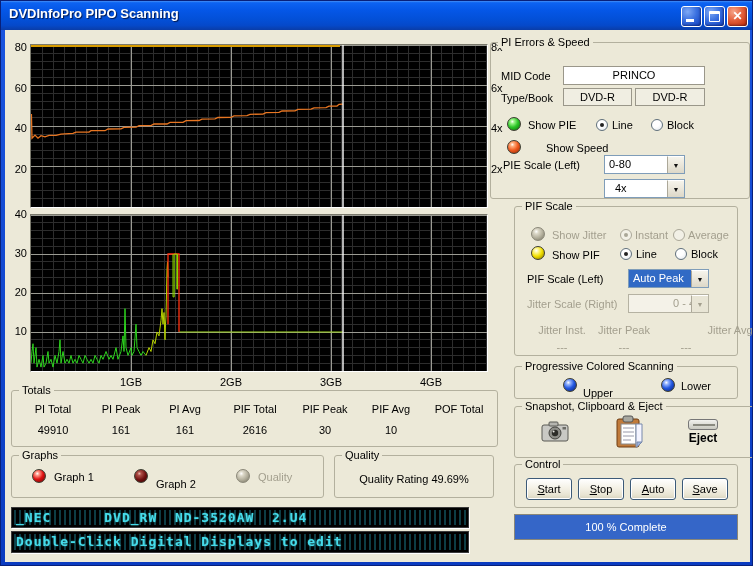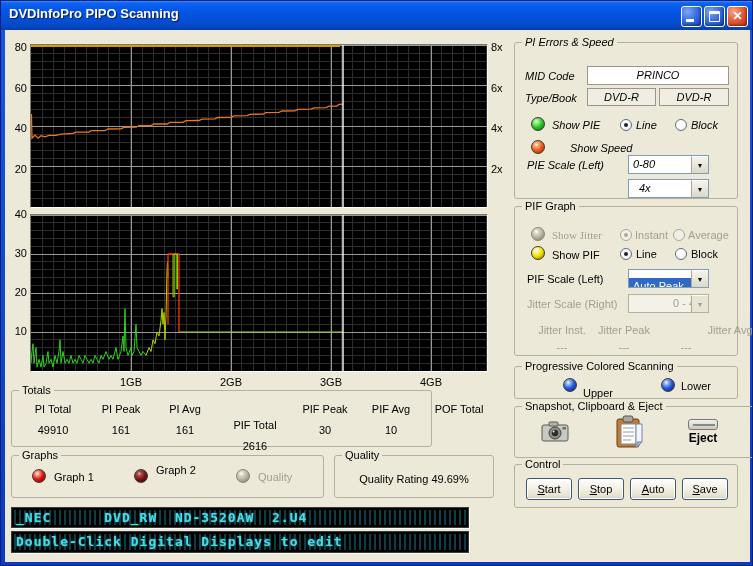--- a/index.html
+++ b/index.html
@@ -352,7 +352,7 @@
     <span class="lcdtext">Double-Click Digital Displays to edit</span>
   </div>
 
-  <div class="gbox" style="left:513px; top:41px; width:224px; height:157px;font-style:italic;">
+  <div class="gbox" style="left:489px; top:41px; width:260px; height:157px;">
     <span class="gtitle">PI Errors &amp; Speed</span>
     <span class="lab" style="left:10px; top:27px;">MID Code</span>
     <div class="field" style="left:72px; top:23px; width:142px; height:19px;">PRINCO</div>

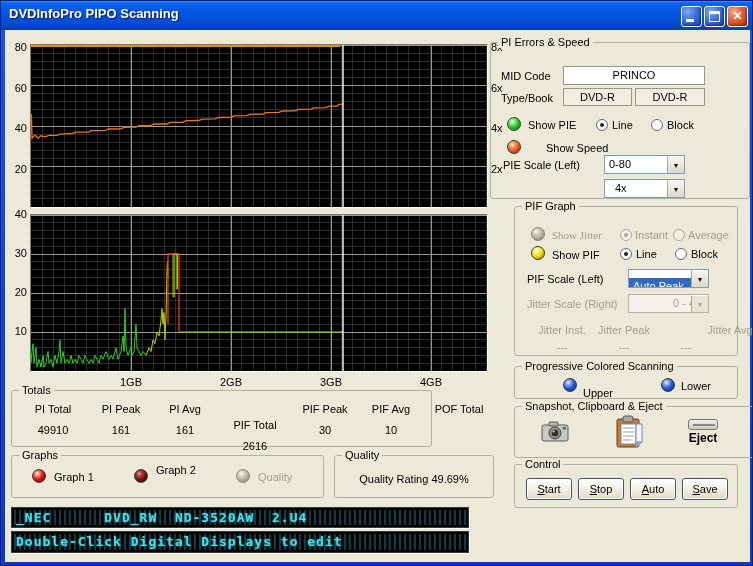--- a/index.html
+++ b/index.html
@@ -379,7 +379,7 @@
   </div>
 
   <div class="gbox" style="left:513px; top:205px; width:224px; height:150px;">
-    <span class="gtitle">PIF Graph</span>
+    <span class="gtitle">PIF Scale</span>
     <span class="led led-gray" style="left:16px; top:20px;"></span>
     <span class="lab dis" style="left:37px; top:22px;font-family:Liberation Serif, serif;">Show Jitter</span>
     <span class="radio dis checked" style="left:105px; top:22px;"></span>

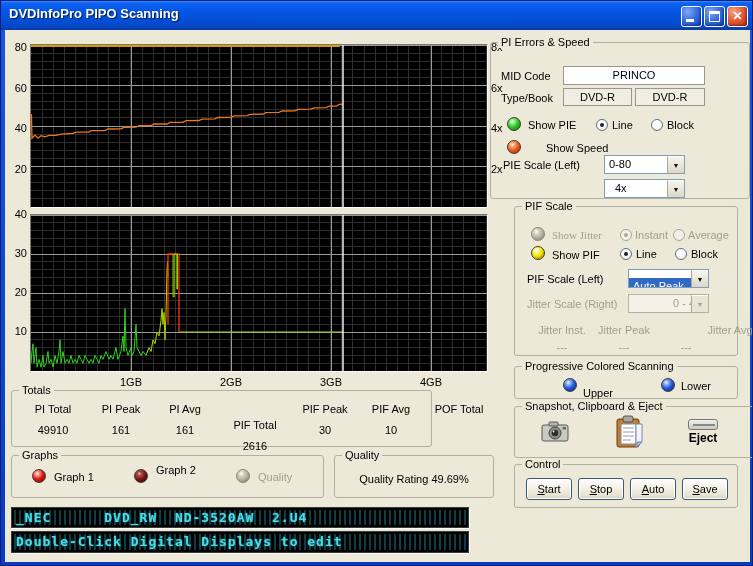--- a/index.html
+++ b/index.html
@@ -381,7 +381,7 @@
   <div class="gbox" style="left:513px; top:205px; width:224px; height:150px;">
     <span class="gtitle">PIF Scale</span>
     <span class="led led-gray" style="left:16px; top:20px;"></span>
-    <span class="lab dis" style="left:37px; top:22px;font-family:Liberation Serif, serif;">Show Jitter</span>
+    <span class="lab dis" style="left:37px; top:22px;">Show Jitter</span>
     <span class="radio dis checked" style="left:105px; top:22px;"></span>
     <span class="lab dis" style="left:120px; top:22px;">Instant</span>
     <span class="radio dis" style="left:158px; top:22px;"></span>

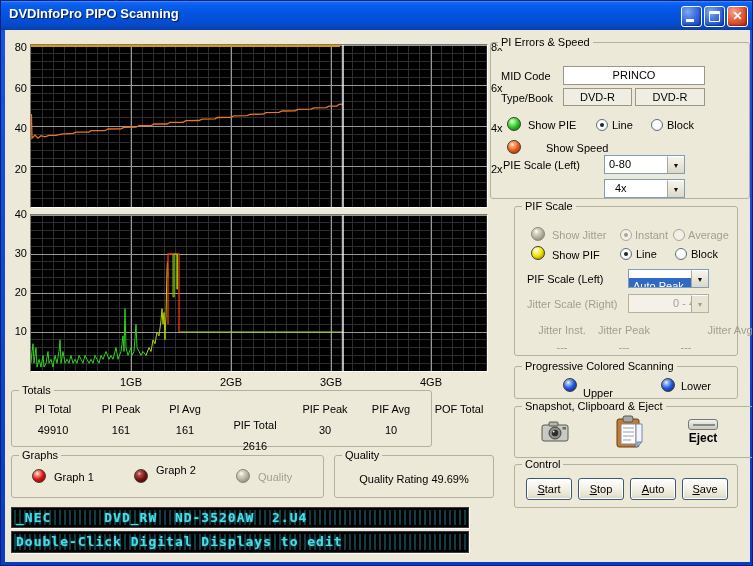--- a/index.html
+++ b/index.html
@@ -67,7 +67,7 @@
   .field.beige { background:#f0eee2; }
   .combo { position:absolute; height:19px; border:1px solid #7f9db9; background:#fff; display:flex; }
   .combo .ctext { flex:1; font-size:11px; line-height:17px; padding-left:4px; overflow:hidden; white-space:nowrap; }
-  .combo .ctext.sel { background:#316ac5; color:#fff;margin-top:8px; }
+  .combo .ctext.sel { background:#316ac5; color:#fff; }
   .combo .cbtn { width:17px; border-left:1px solid #aca899; background:linear-gradient(180deg,#f6f4ec,#ddd8c8);
     border-top:1px solid #fff; display:flex; align-items:center; justify-content:center; font-size:7px; color:#111; }
   .combo.dis { border-color:#b5b2a2; background:#f4f2e8; }

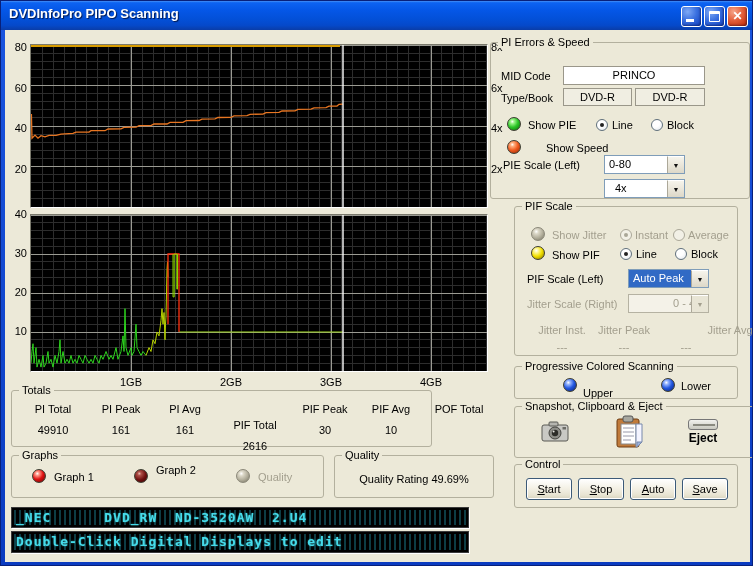--- a/index.html
+++ b/index.html
@@ -296,7 +296,7 @@
   <span class="xlab" style="left:310px; top:375px;">3GB</span>
   <span class="xlab" style="left:410px; top:375px;">4GB</span>
 
-  <div class="gbox" style="left:10px; top:389px; width:421px; height:57px;">
+  <div class="gbox" style="left:10px; top:389px; width:487px; height:57px;">
     <span class="gtitle">Totals</span>
     <div class="totcol" style="left:8px;   top:12px; width:66px;">
         <div>PI Total</div>

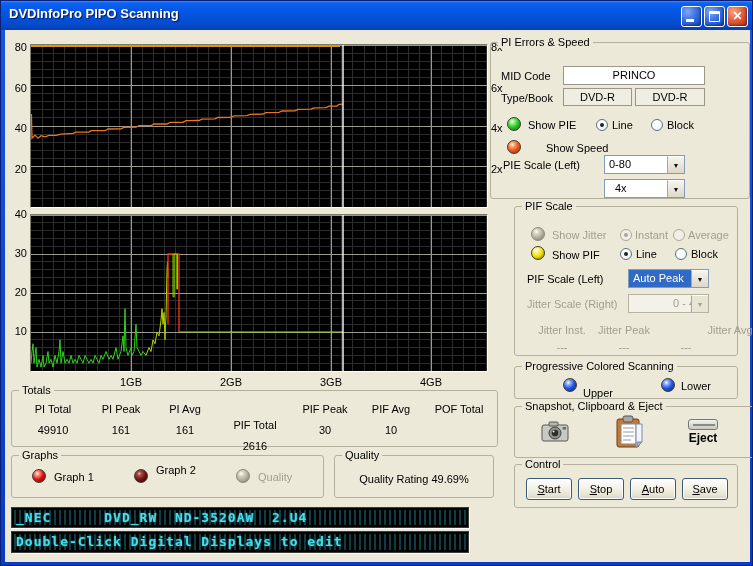--- a/index.html
+++ b/index.html
@@ -310,7 +310,7 @@
         <div>PI Avg</div>
         <div class="v">161</div>
       </div>
-    <div class="totcol" style="left:208px; top:28px; width:70px;">
+    <div class="totcol" style="left:208px; top:12px; width:70px;">
         <div>PIF Total</div>
         <div class="v">2616</div>
       </div>

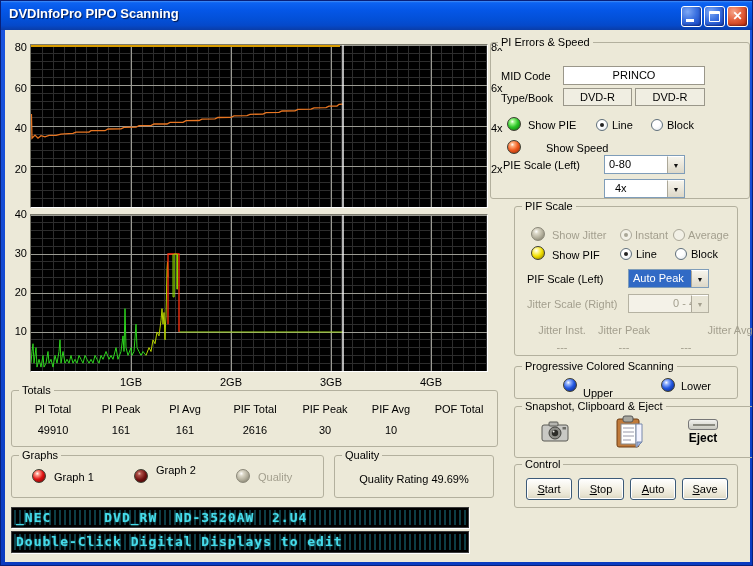--- a/index.html
+++ b/index.html
@@ -333,7 +333,7 @@
     <span class="led led-red" style="left:20px; top:13px;"></span>
     <span class="lab" style="left:42px; top:15px;">Graph 1</span>
     <span class="led led-darkred" style="left:122px; top:13px;"></span>
-    <span class="lab" style="left:144px; top:8px;">Graph 2</span>
+    <span class="lab" style="left:144px; top:22px;">Graph 2</span>
     <span class="led led-gray" style="left:224px; top:13px;"></span>
     <span class="lab dis" style="left:246px; top:15px;">Quality</span>
   </div>

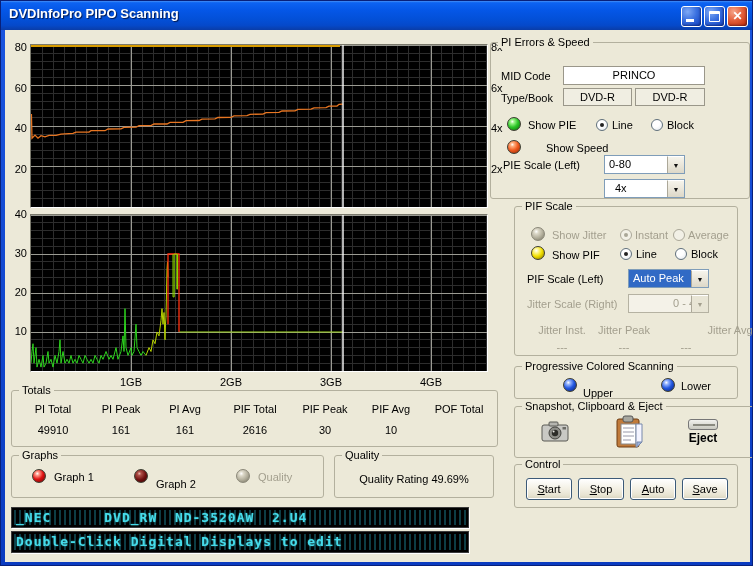--- a/index.html
+++ b/index.html
@@ -454,6 +454,9 @@
   </div>
   <style>.gbox .xp-btn { top:13px; }</style>
 
+  <div class="progress" style="left:513px; top:513px; width:224px; height:26px; line-height:24px;">
+    <span>100 % Complete</span>
+  </div>
 
 </div>
 

